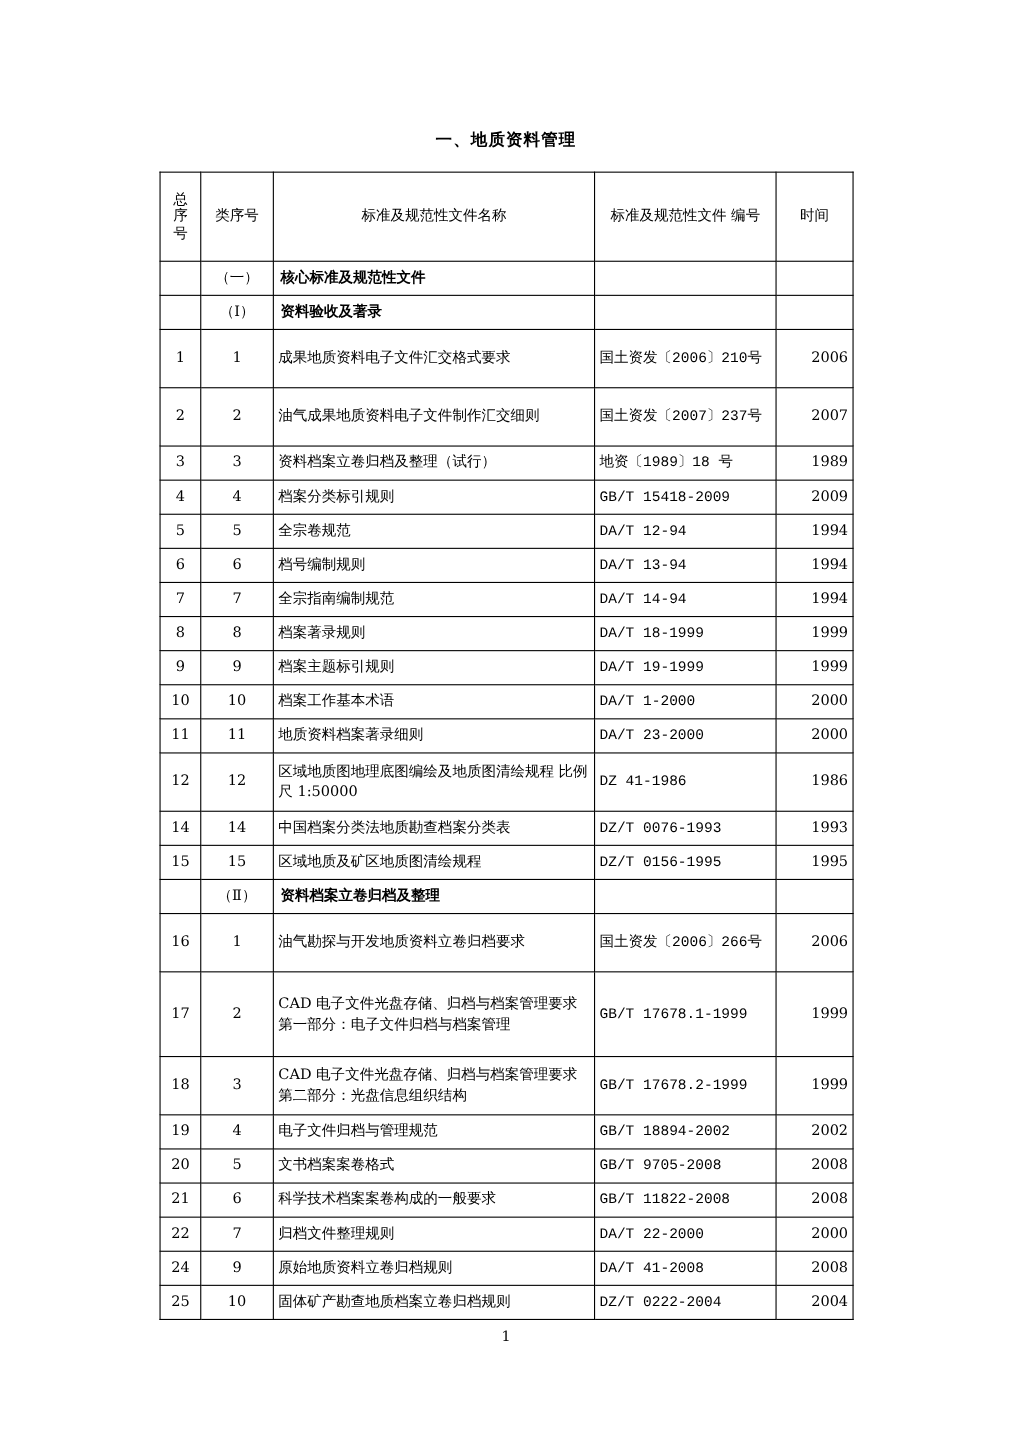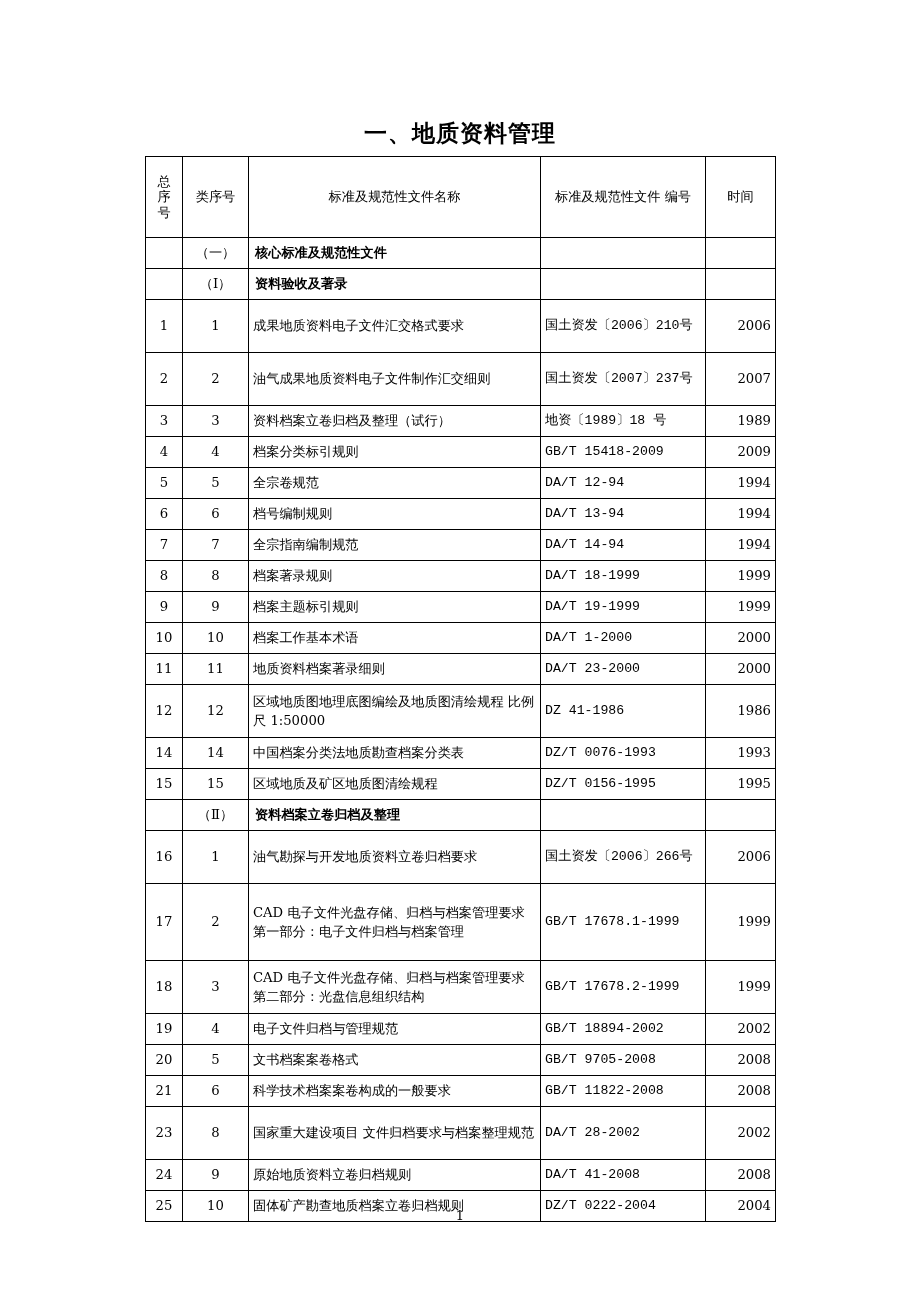--- a/index.html
+++ b/index.html
@@ -27,7 +27,7 @@
     top: 118px;
     width: 630px;
     text-align: center;
-    font-size: 23px;
+    font-size: 15px;
     font-weight: bold;
     letter-spacing: 1px;
     font-family: "DejaVu Serif", "Liberation Serif", serif;

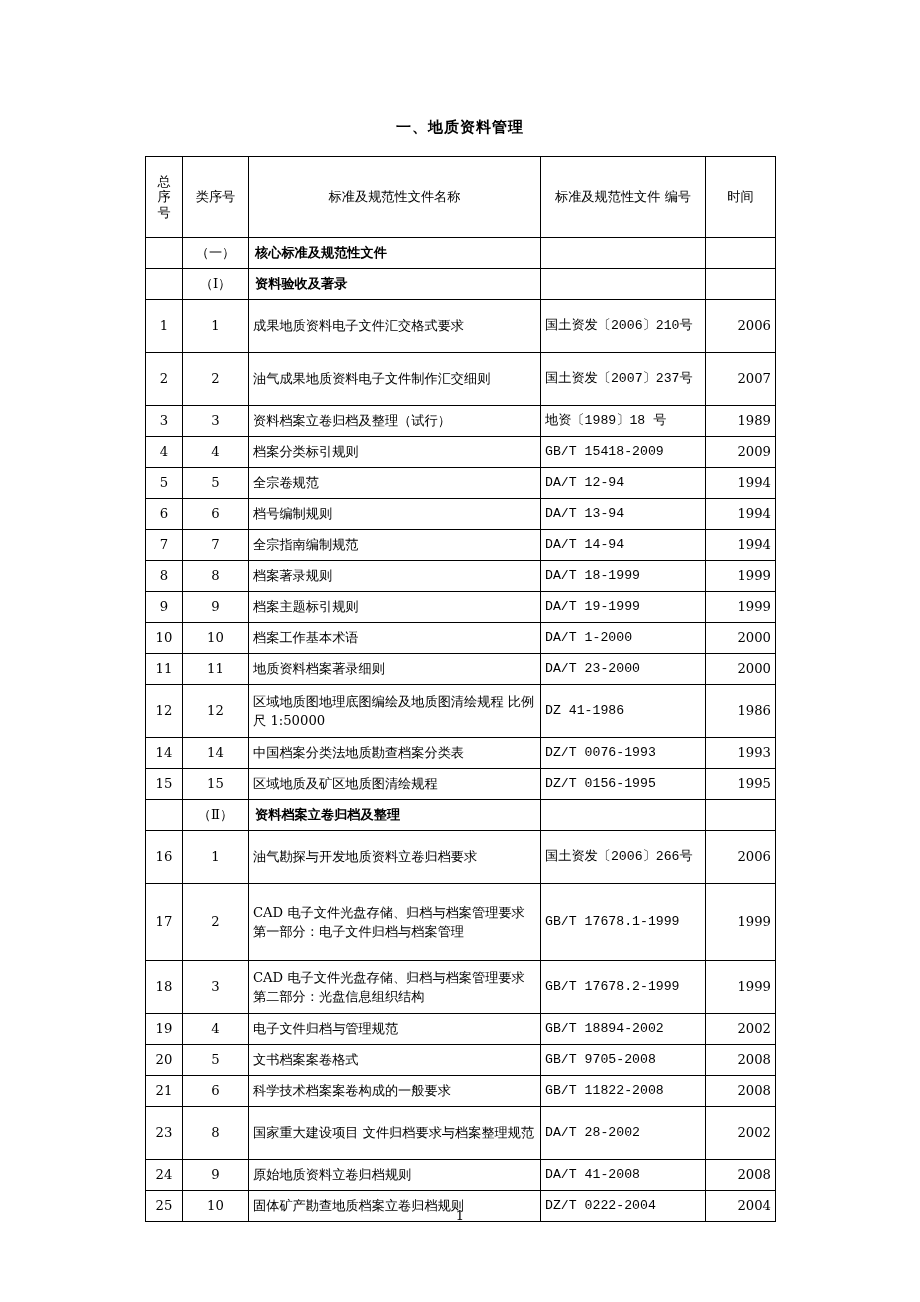--- a/index.html
+++ b/index.html
@@ -284,6 +284,13 @@
           <td class="cn-code">GB/T 11822-2008</td>
           <td class="cn-date">2008</td>
         </tr>
+        <tr class="data-row">
+          <td class="cn-num">22</td>
+          <td class="cn-num">7</td>
+          <td class="cn-text">归档文件整理规则</td>
+          <td class="cn-code">DA/T 22-2000</td>
+          <td class="cn-date">2000</td>
+        </tr>
         <tr class="data-row tall">
           <td class="cn-num">23</td>
           <td class="cn-num">8</td>

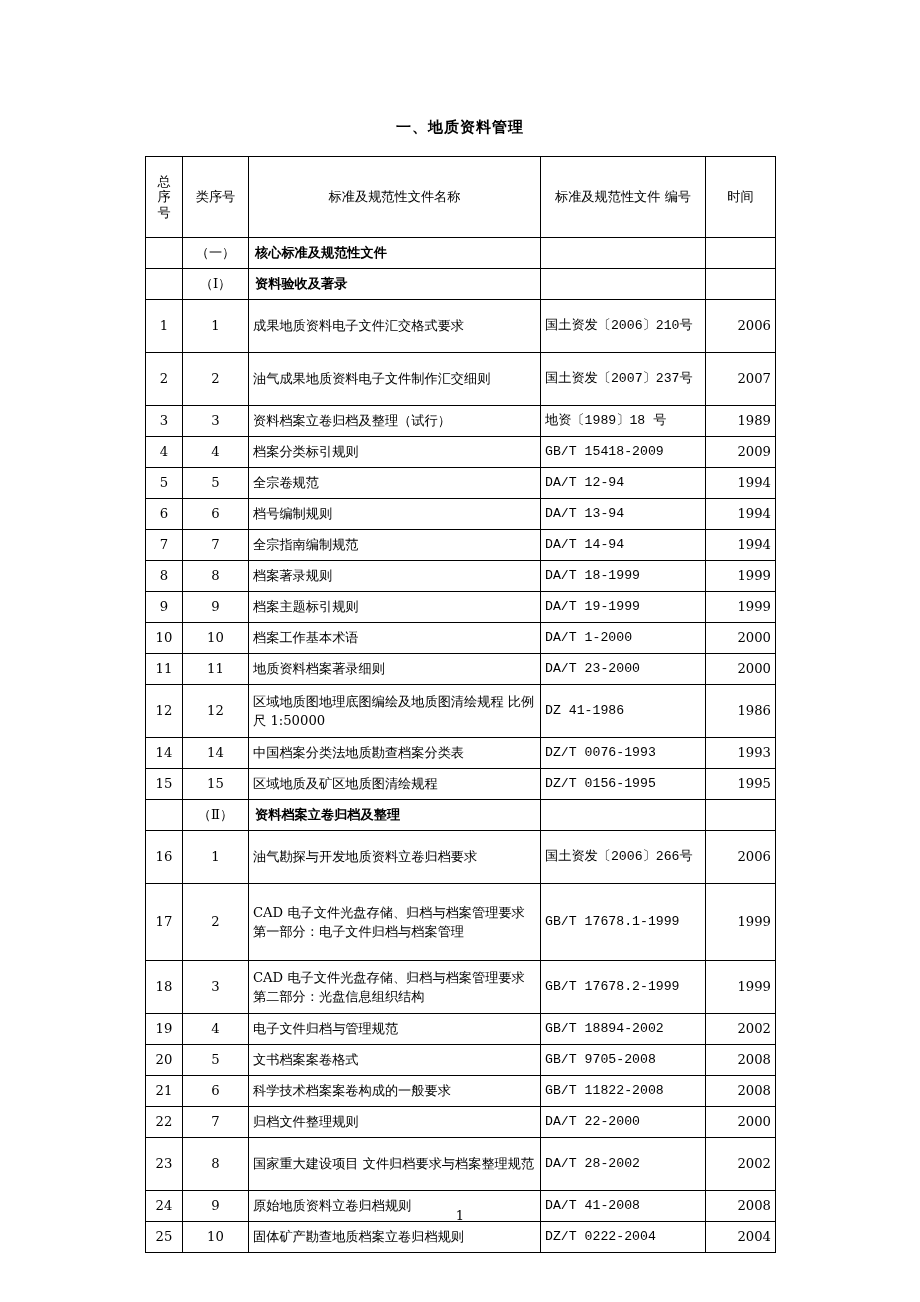--- a/index.html
+++ b/index.html
@@ -291,13 +291,6 @@
           <td class="cn-code">DA/T 22-2000</td>
           <td class="cn-date">2000</td>
         </tr>
-        <tr class="data-row tall">
-          <td class="cn-num">23</td>
-          <td class="cn-num">8</td>
-          <td class="cn-text">国家重大建设项目 文件归档要求与档案整理规范</td>
-          <td class="cn-code">DA/T 28-2002</td>
-          <td class="cn-date">2002</td>
-        </tr>
         <tr class="data-row">
           <td class="cn-num">24</td>
           <td class="cn-num">9</td>

